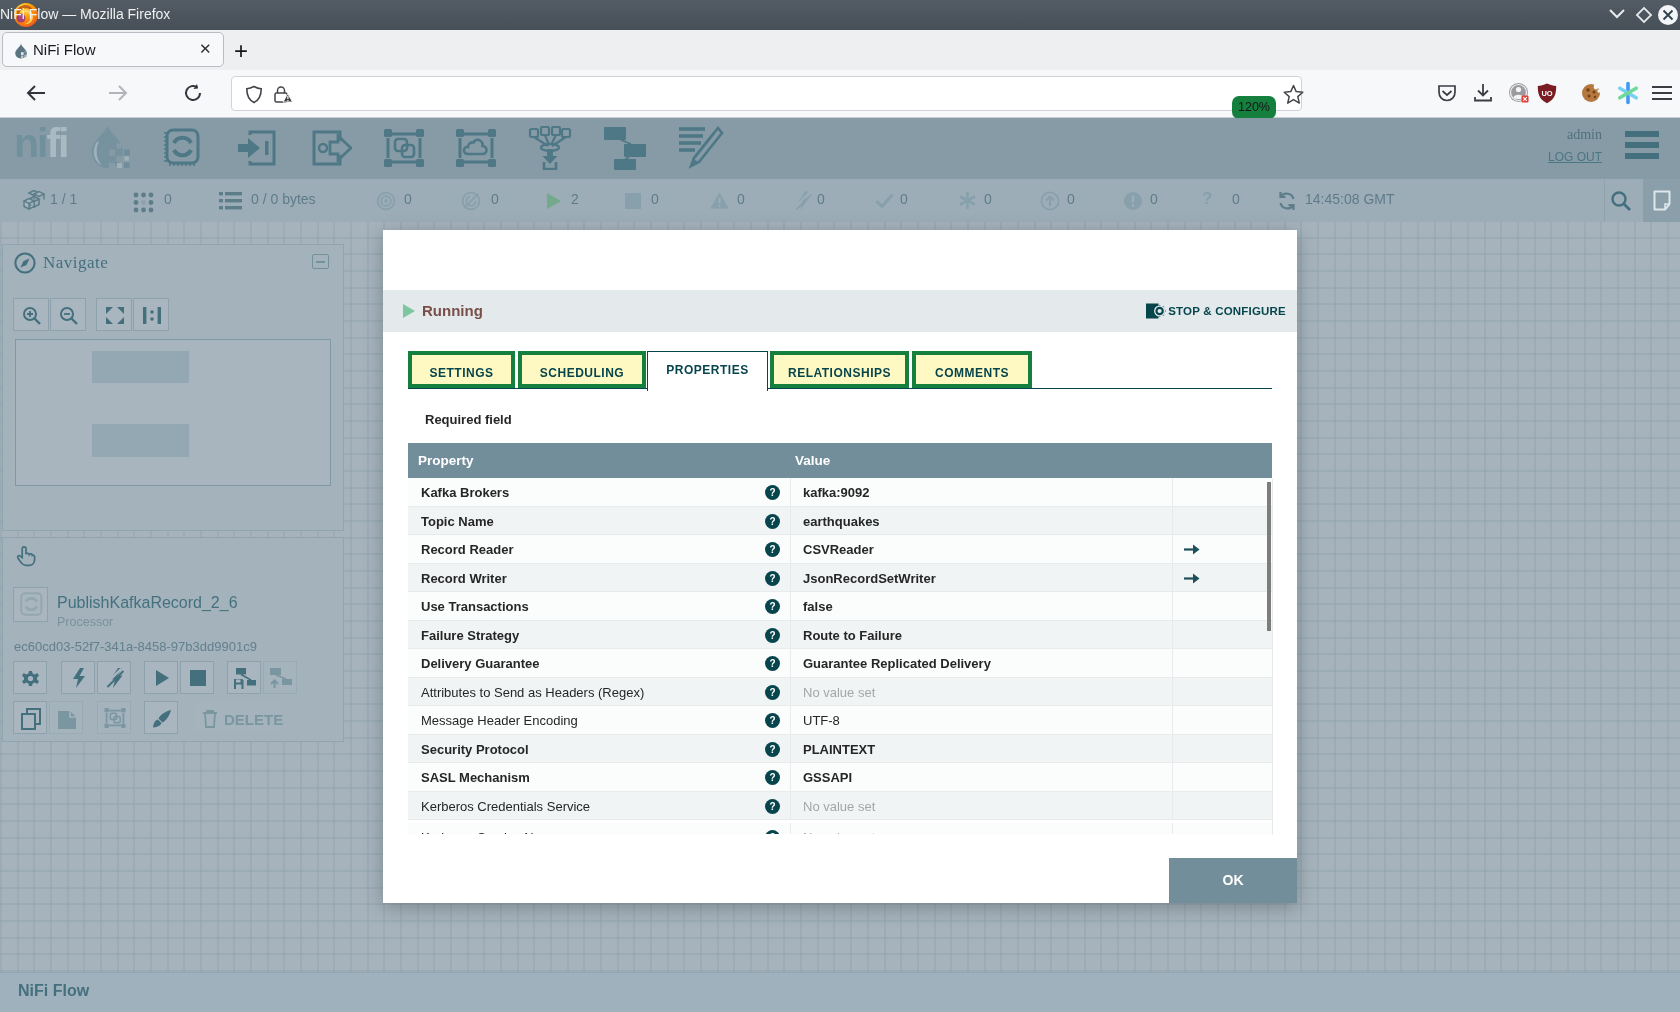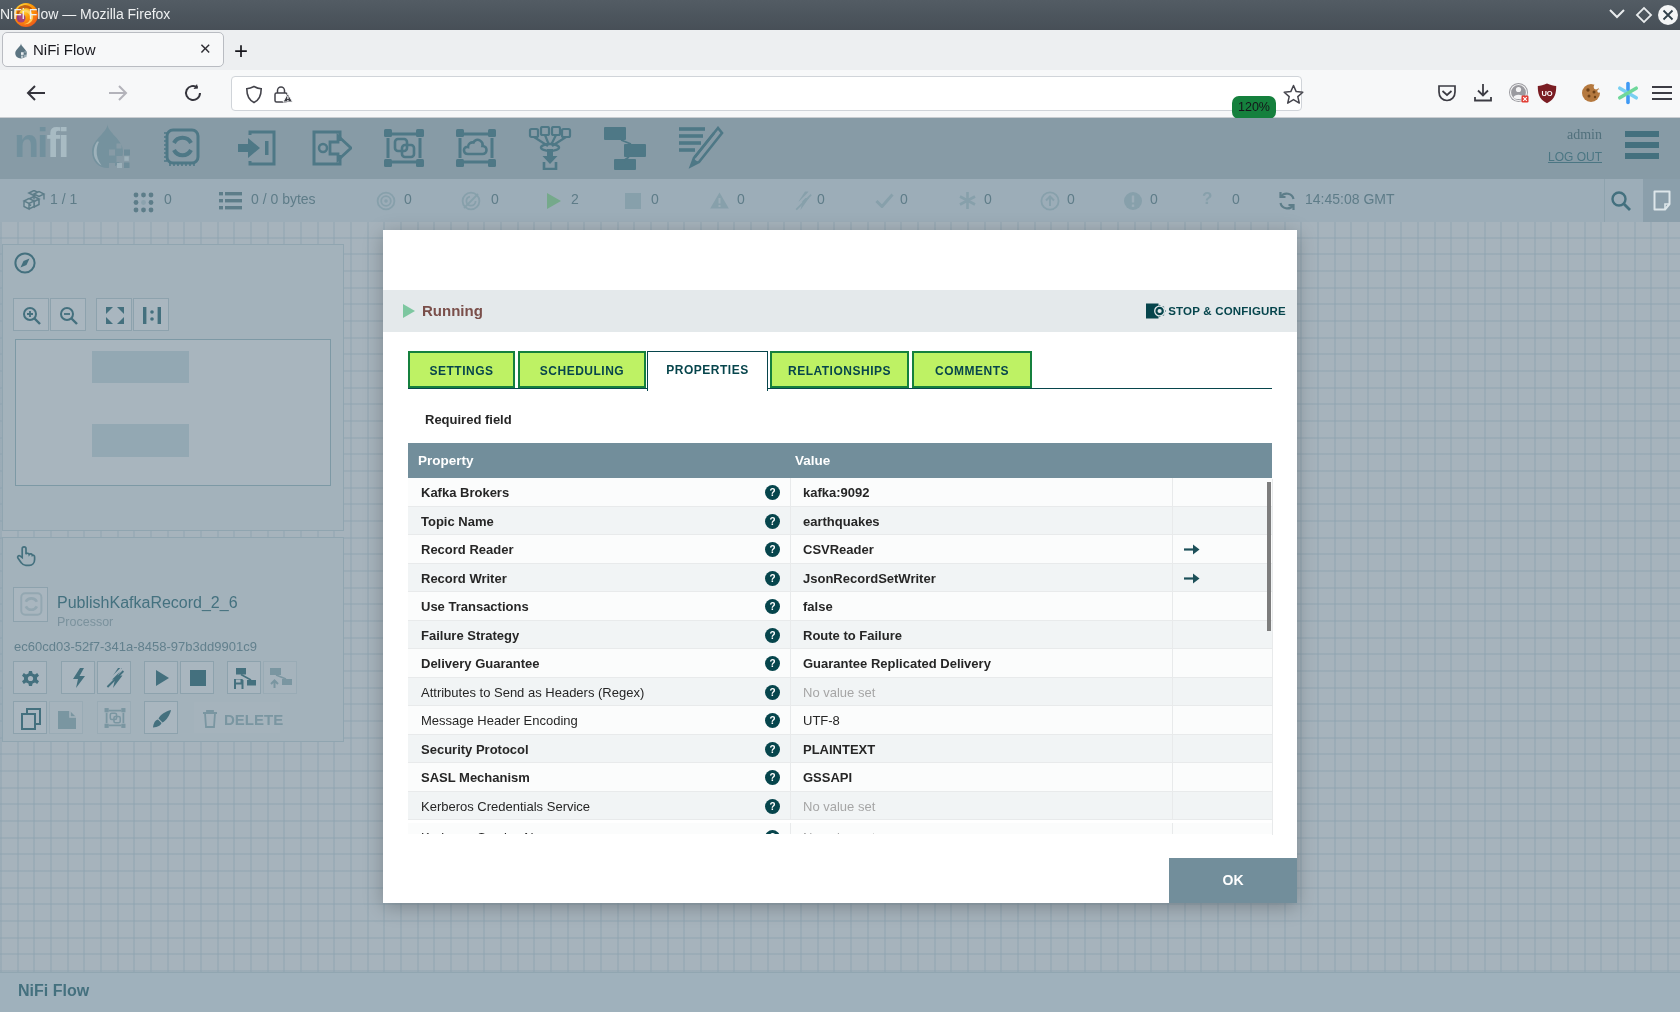--- a/index.html
+++ b/index.html
@@ -424,6 +424,10 @@
     </div>
 
   <div class="panel" id="navpanel" style="top:126px; height:287px;">
+    <div class="phead">
+        <div class="ptitle">Navigate</div>
+        <div class="pmin"></div>
+      </div>
     <svg class="abs" style="left:11px; top:7px;" width="22" height="22" viewBox="0 0 22 22">
       <circle cx="11" cy="11" r="9.6" stroke="#44707e" stroke-width="2" fill="none"></circle>
       <path d="M15.5 6.5 L12.5 13 L6.5 15.5 L9.5 9 Z" fill="#44707e"></path>

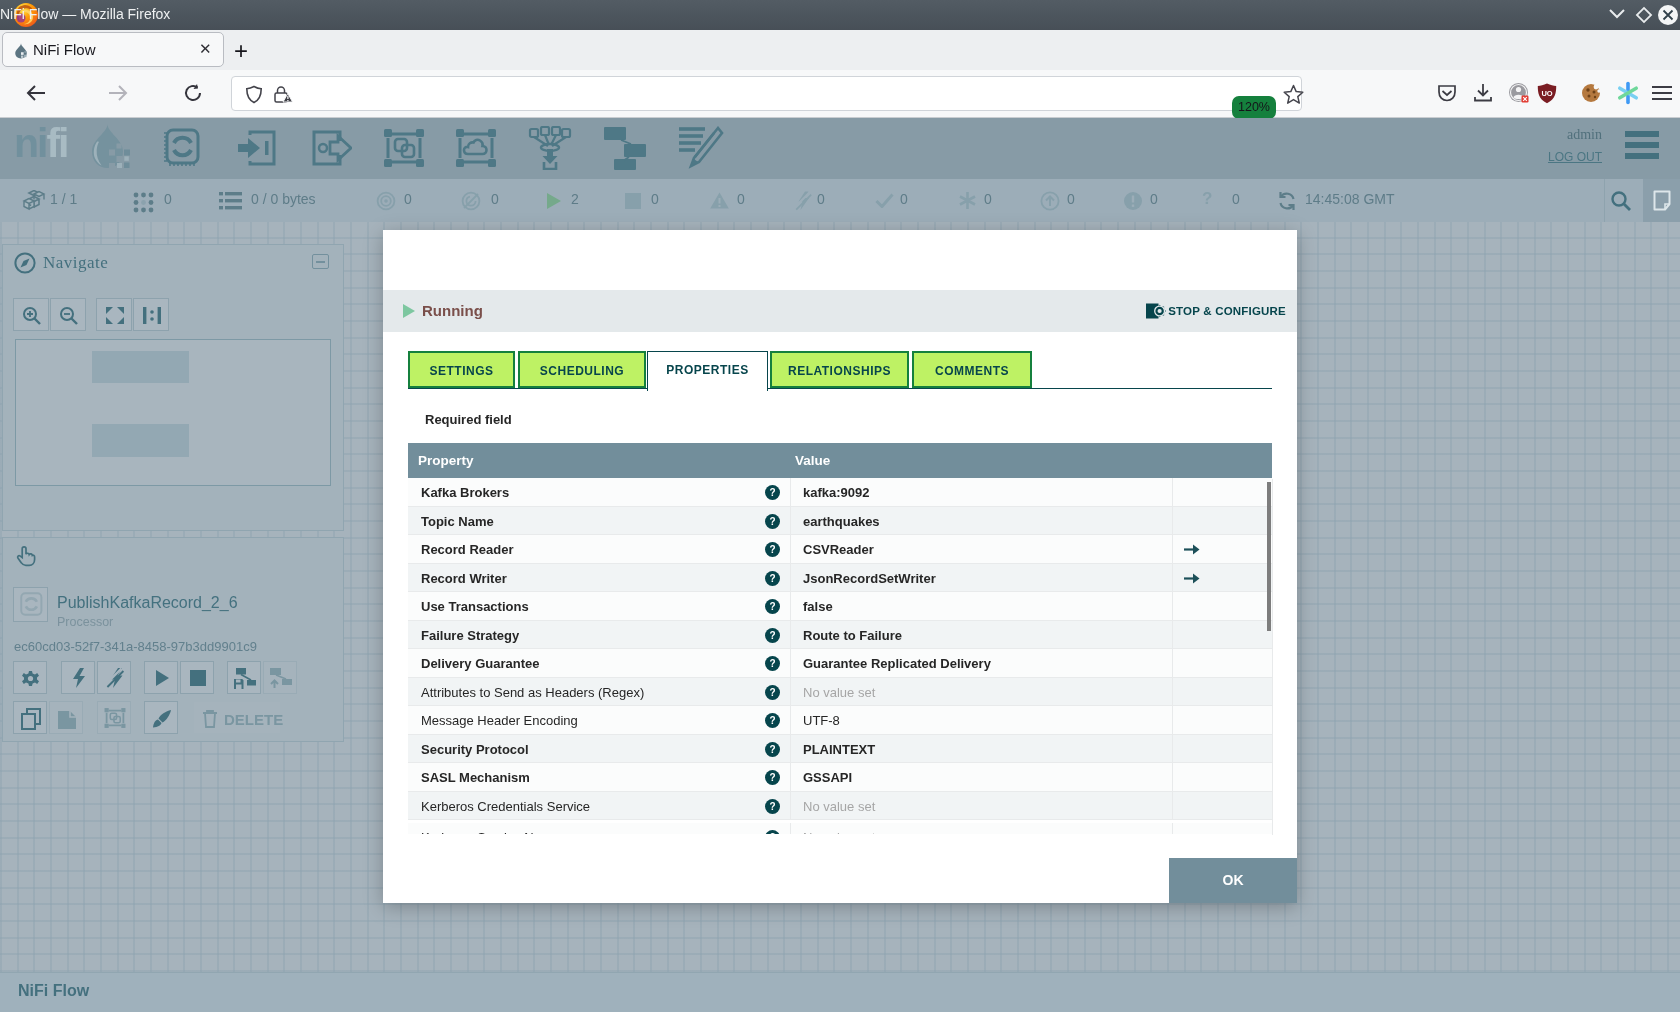--- a/index.html
+++ b/index.html
@@ -73,7 +73,7 @@
   #mstatus { position:absolute; left:0; top:60px; width:914px; height:42px; background:#e4e9eb; }
   #mstatus .run { position:absolute; left:39px; top:12px; font-size:15px; font-weight:700; color:#7a4f4a; }
   #mstatus .stopcfg { position:absolute; right:11px; top:15px; font-size:11.5px; font-weight:700; color:#06454c; letter-spacing:0.2px; }
-  .tab { position:absolute; top:121px; height:37px; background:#bef264; border:2px solid #15803d;
+  .tab { position:absolute; top:121px; height:37px; background:#fef9c3; border:4px solid #15803d;
     font-size:12px; font-weight:700; color:#07454c; text-align:center; letter-spacing:0.5px; }
   .tab span { display:inline-block; margin-top:11px; }
   .tab.sel { background:#fff; border:1px solid #07454c; border-bottom:none; height:40px; z-index:3; }

